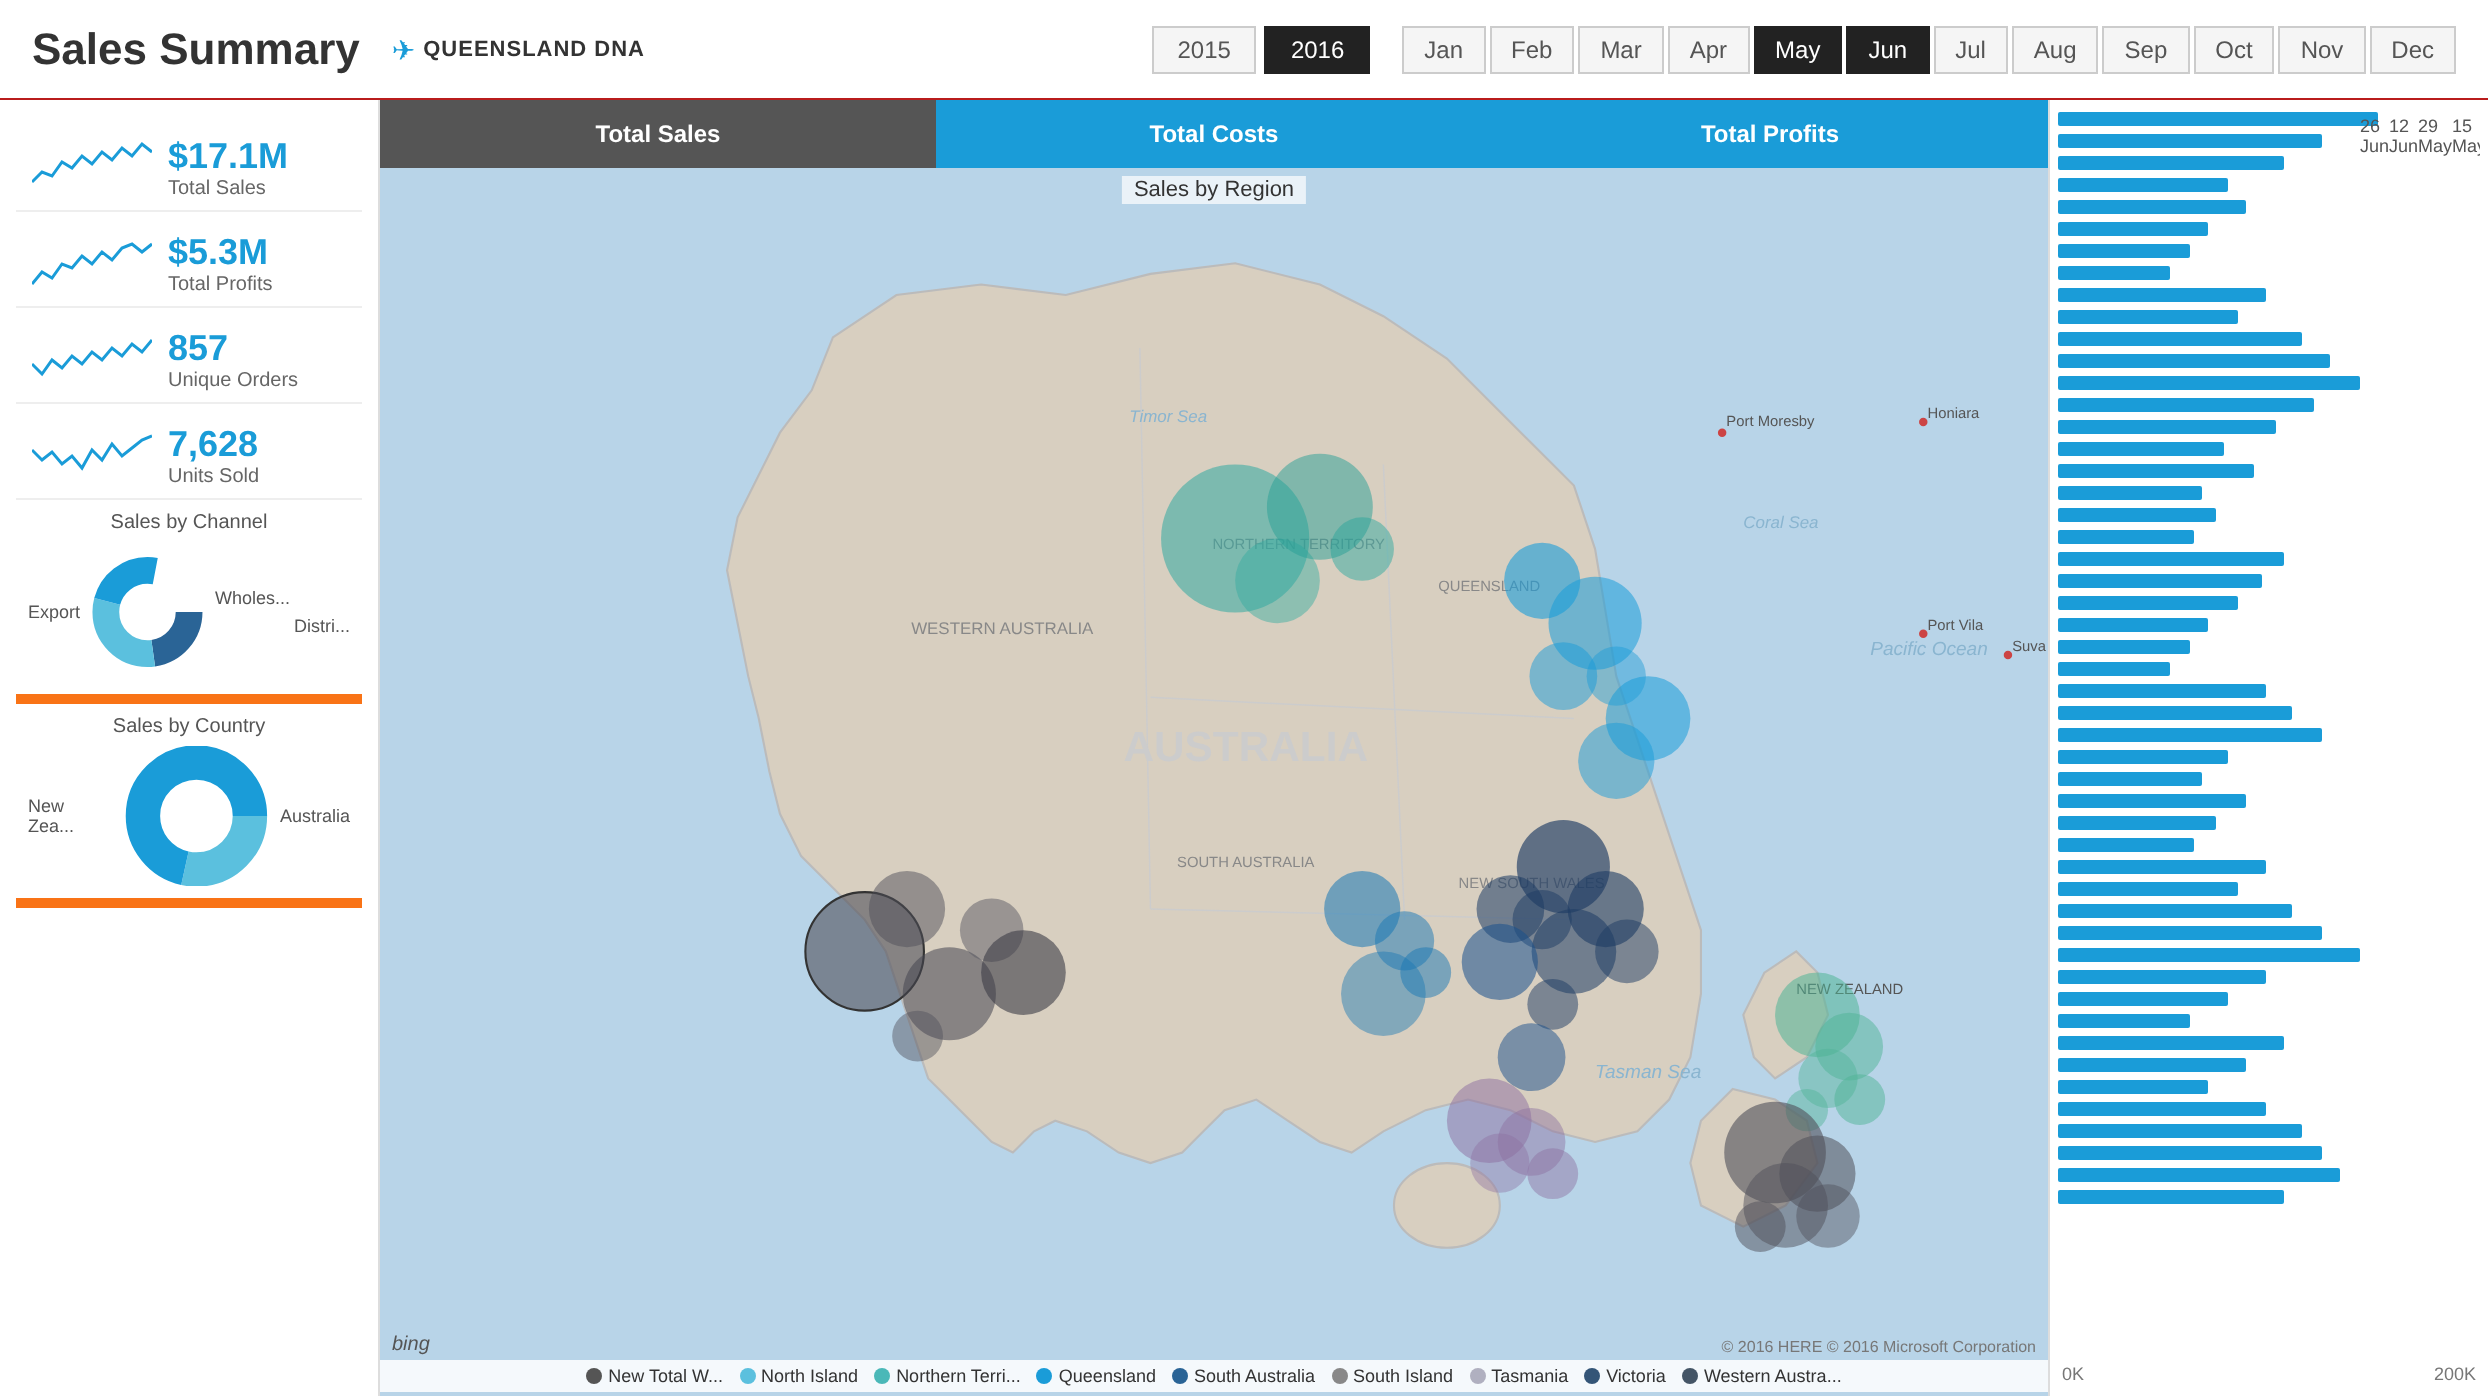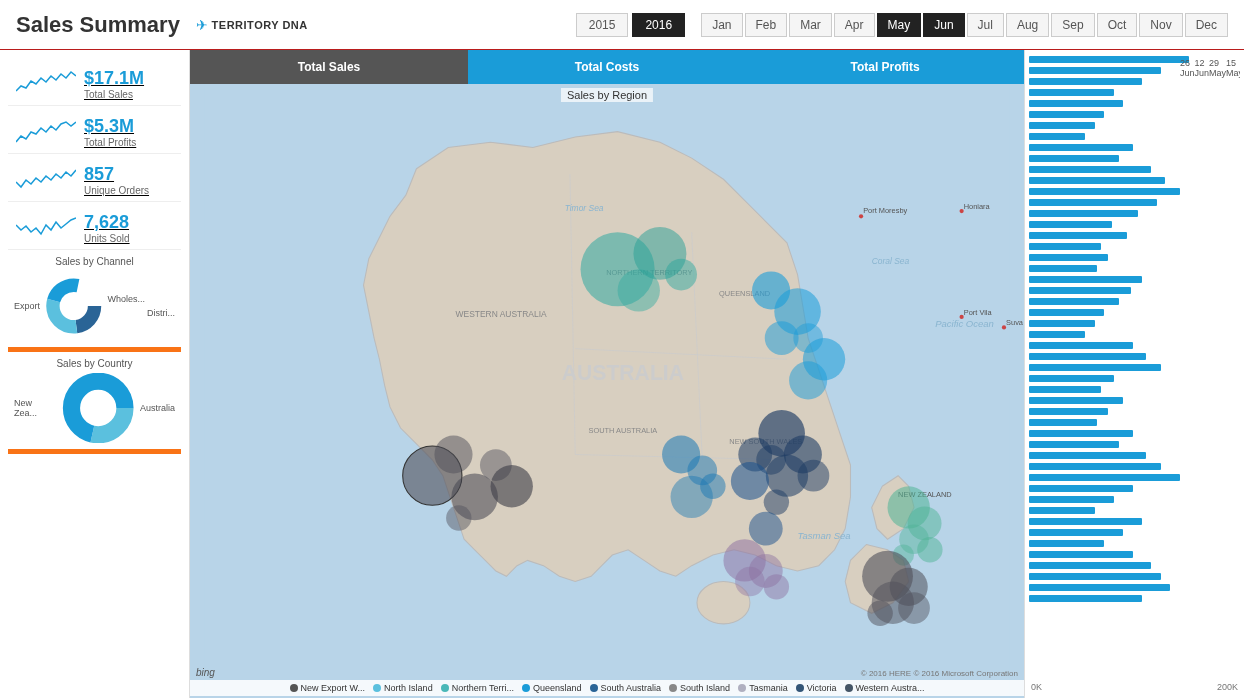--- a/index.html
+++ b/index.html
@@ -303,7 +303,7 @@
   <span class="header-title">Sales Summary</span>
   <div class="brand-logo">
     <span class="brand-logo-icon">✈</span>
-    <span class="brand-name">TERRITORY DNA</span>
+    <span class="brand-name">QUEENSLAND DNA</span>
   </div>
   <div class="year-tabs" id="year-tabs">
       <button class="year-tab">2015</button>

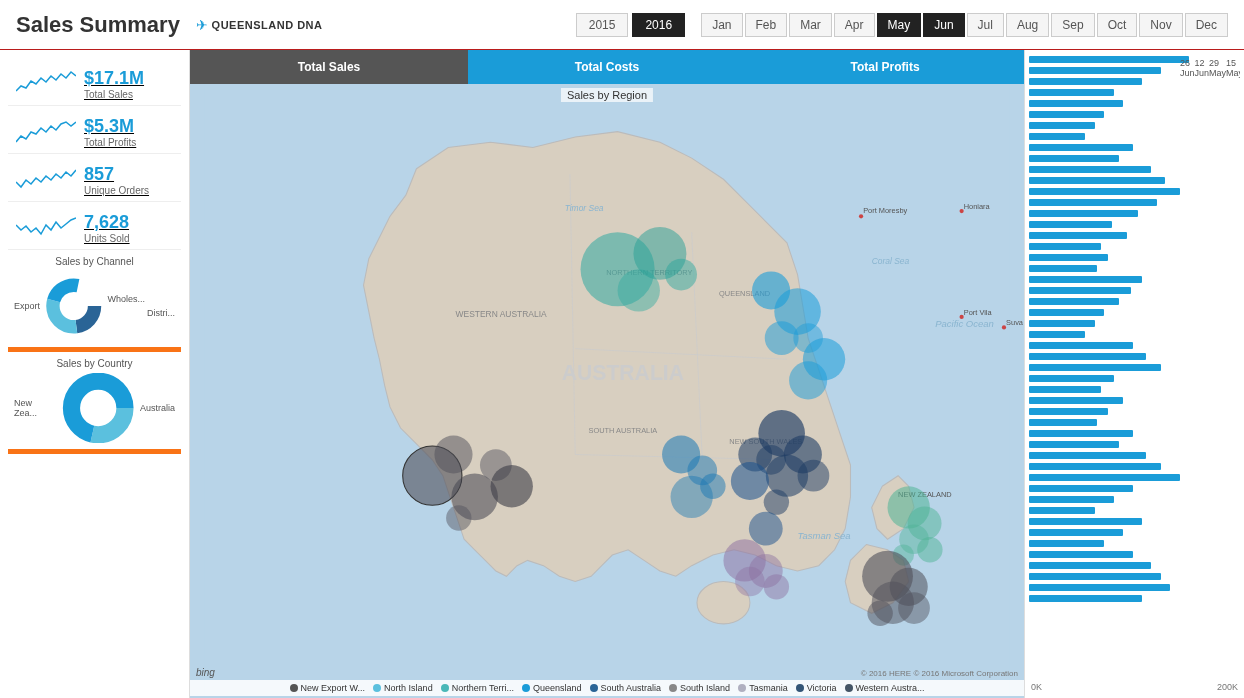--- a/index.html
+++ b/index.html
@@ -105,7 +105,6 @@
       display: flex;
       align-items: center;
       gap: 8px;
-      text-decoration: underline;
     }
     .metric-sparkline {
       width: 60px;

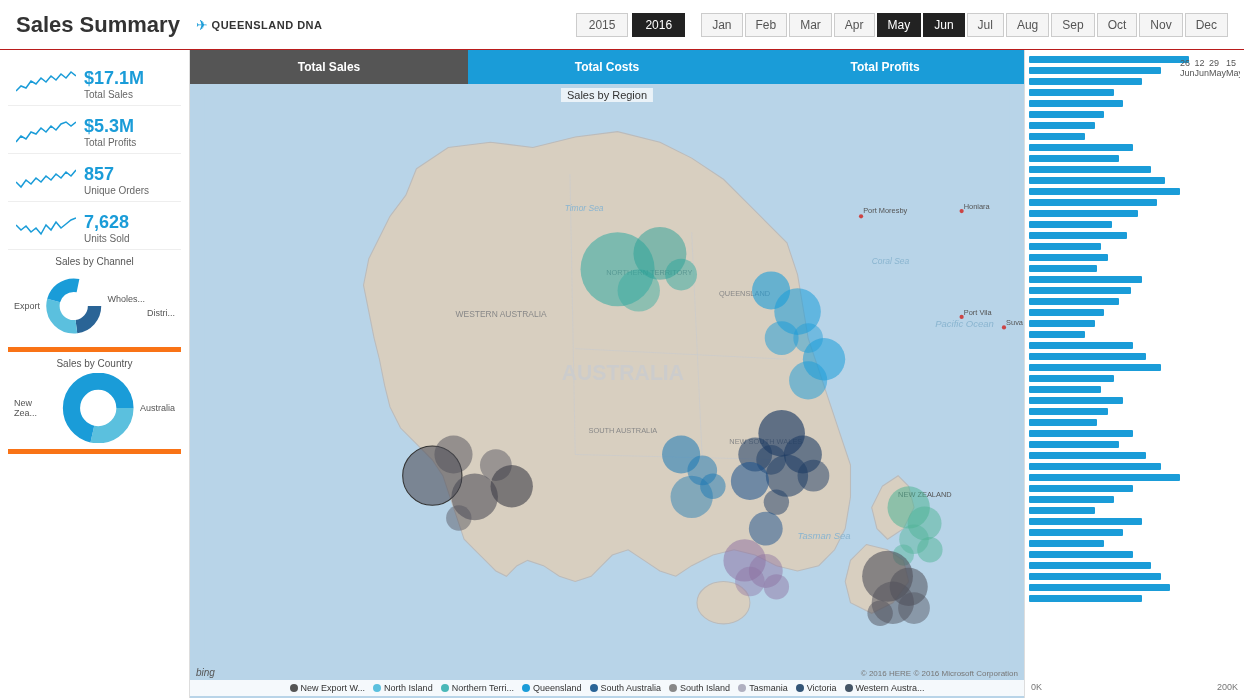--- a/index.html
+++ b/index.html
@@ -504,7 +504,7 @@
       <div class="map-legend" id="map-legend">
           <div class="legend-item">
     <div class="legend-dot" style="background:#555;"></div>
-    <span>New Export W...</span>
+    <span>New Total W...</span>
   </div>
           <div class="legend-item">
     <div class="legend-dot" style="background:#5bc0de;"></div>

